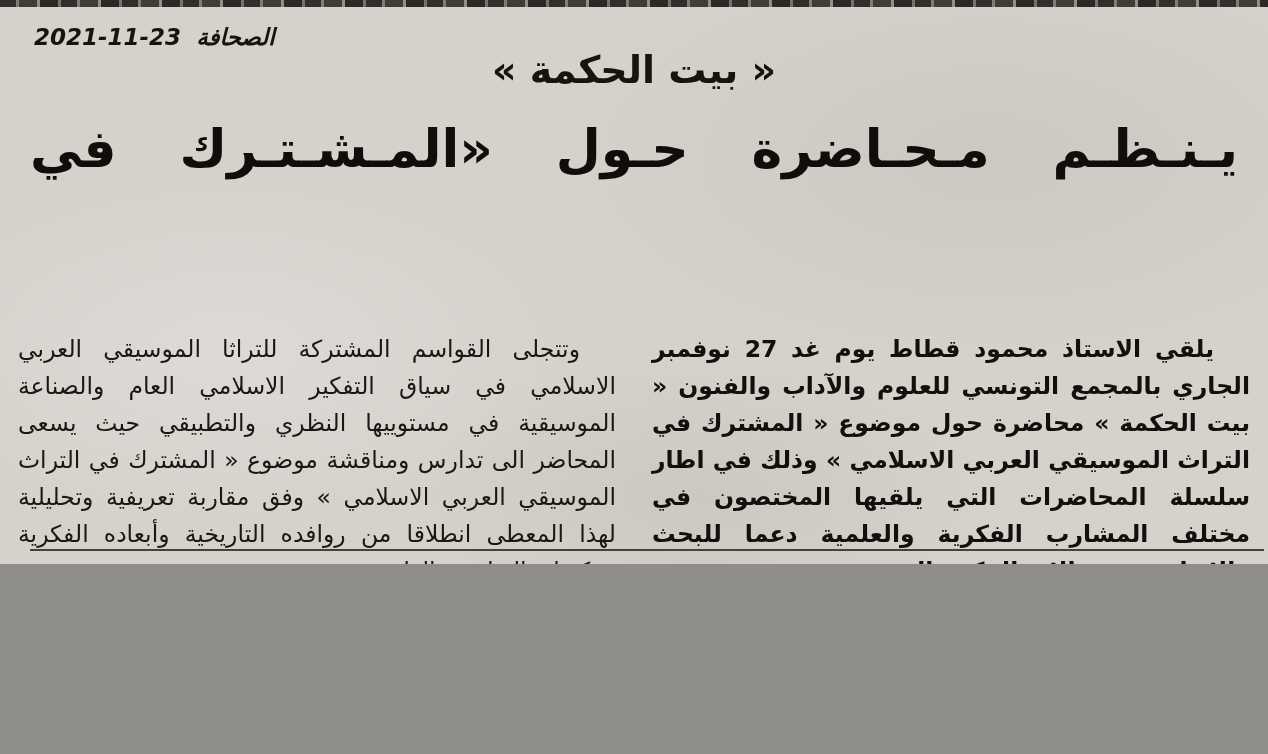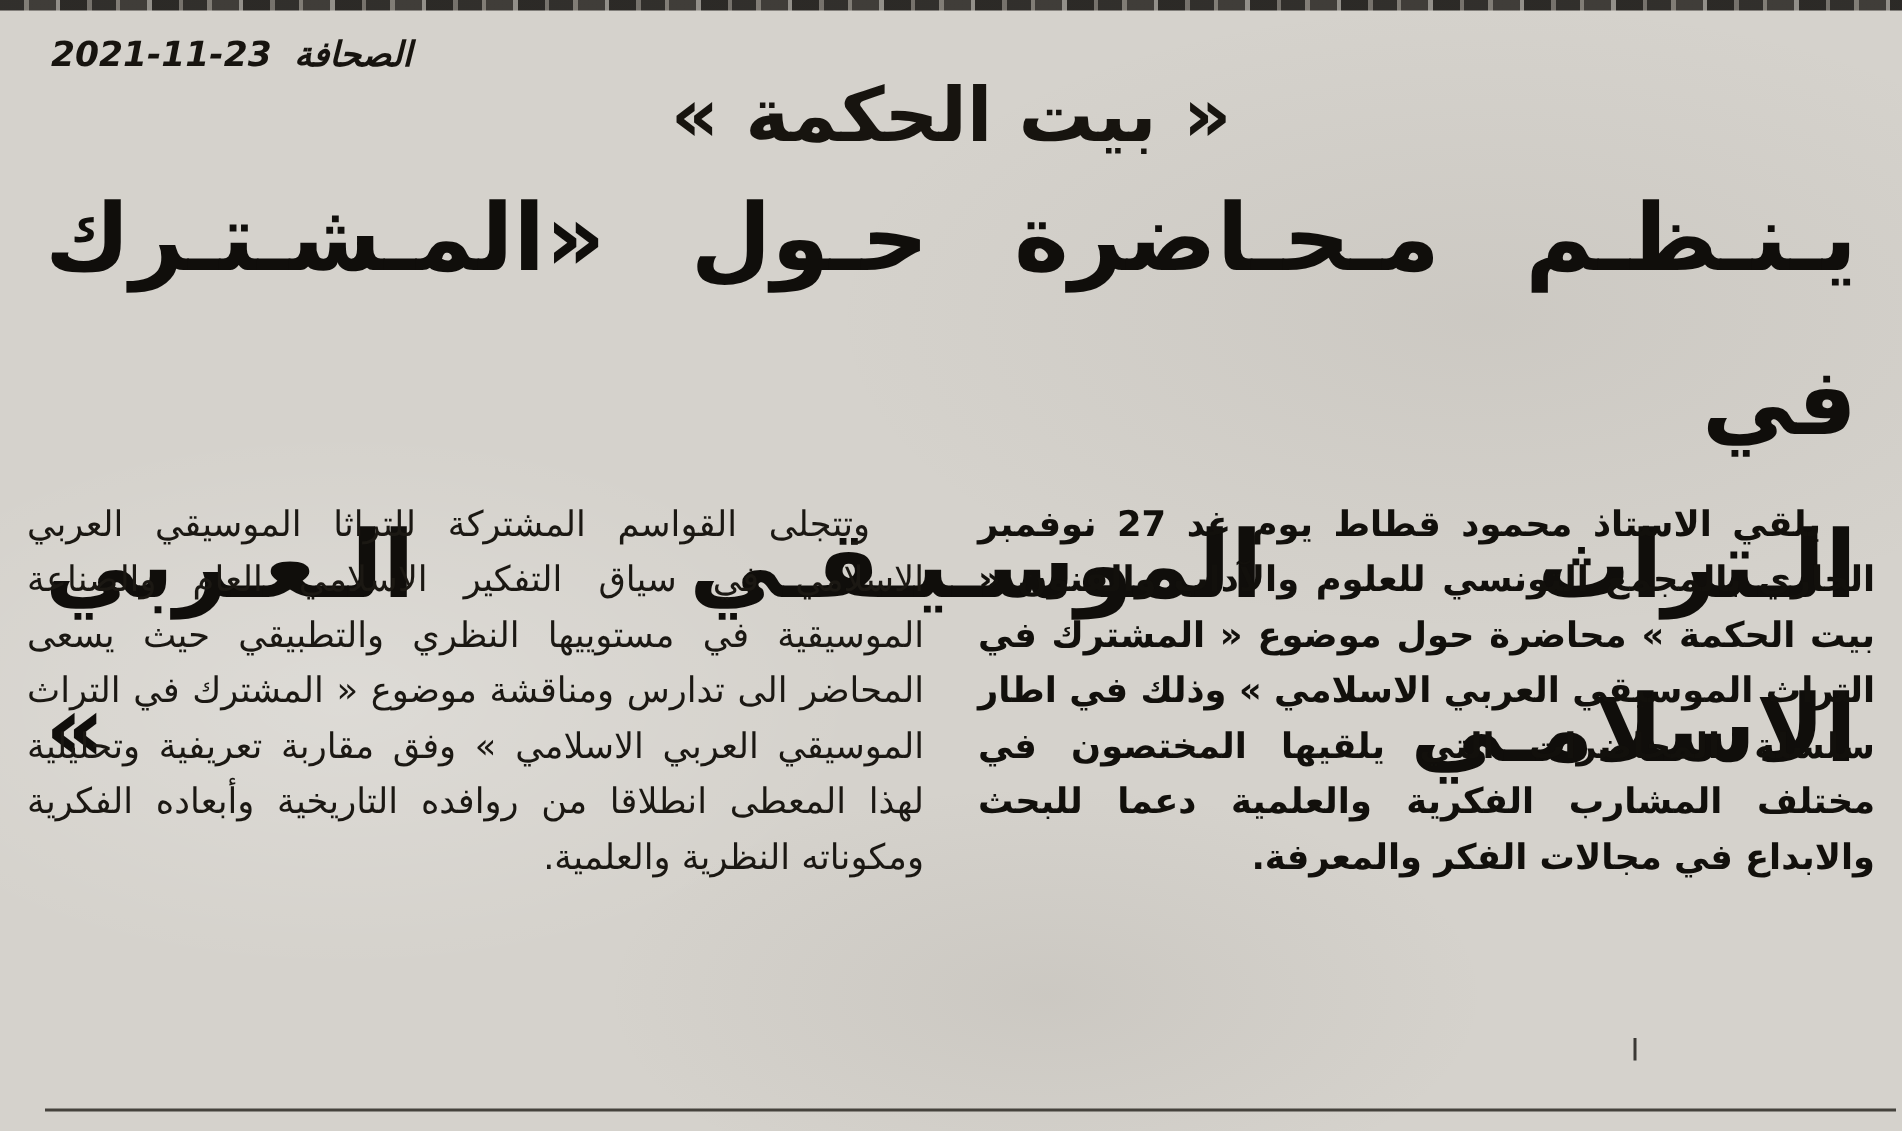--- a/index.html
+++ b/index.html
@@ -9,7 +9,7 @@
     font-family:"DejaVu Sans", sans-serif;
   }
   .page {
-    position:relative; width:1268px; height:754px;
+    position:relative; width:1268px; height:564px;
     background:
       radial-gradient(ellipse 500px 260px at 18% 62%, rgba(255,255,255,0.20), rgba(255,255,255,0) 70%),
       radial-gradient(ellipse 620px 300px at 78% 28%, rgba(126,120,112,0.10), rgba(126,120,112,0) 70%),

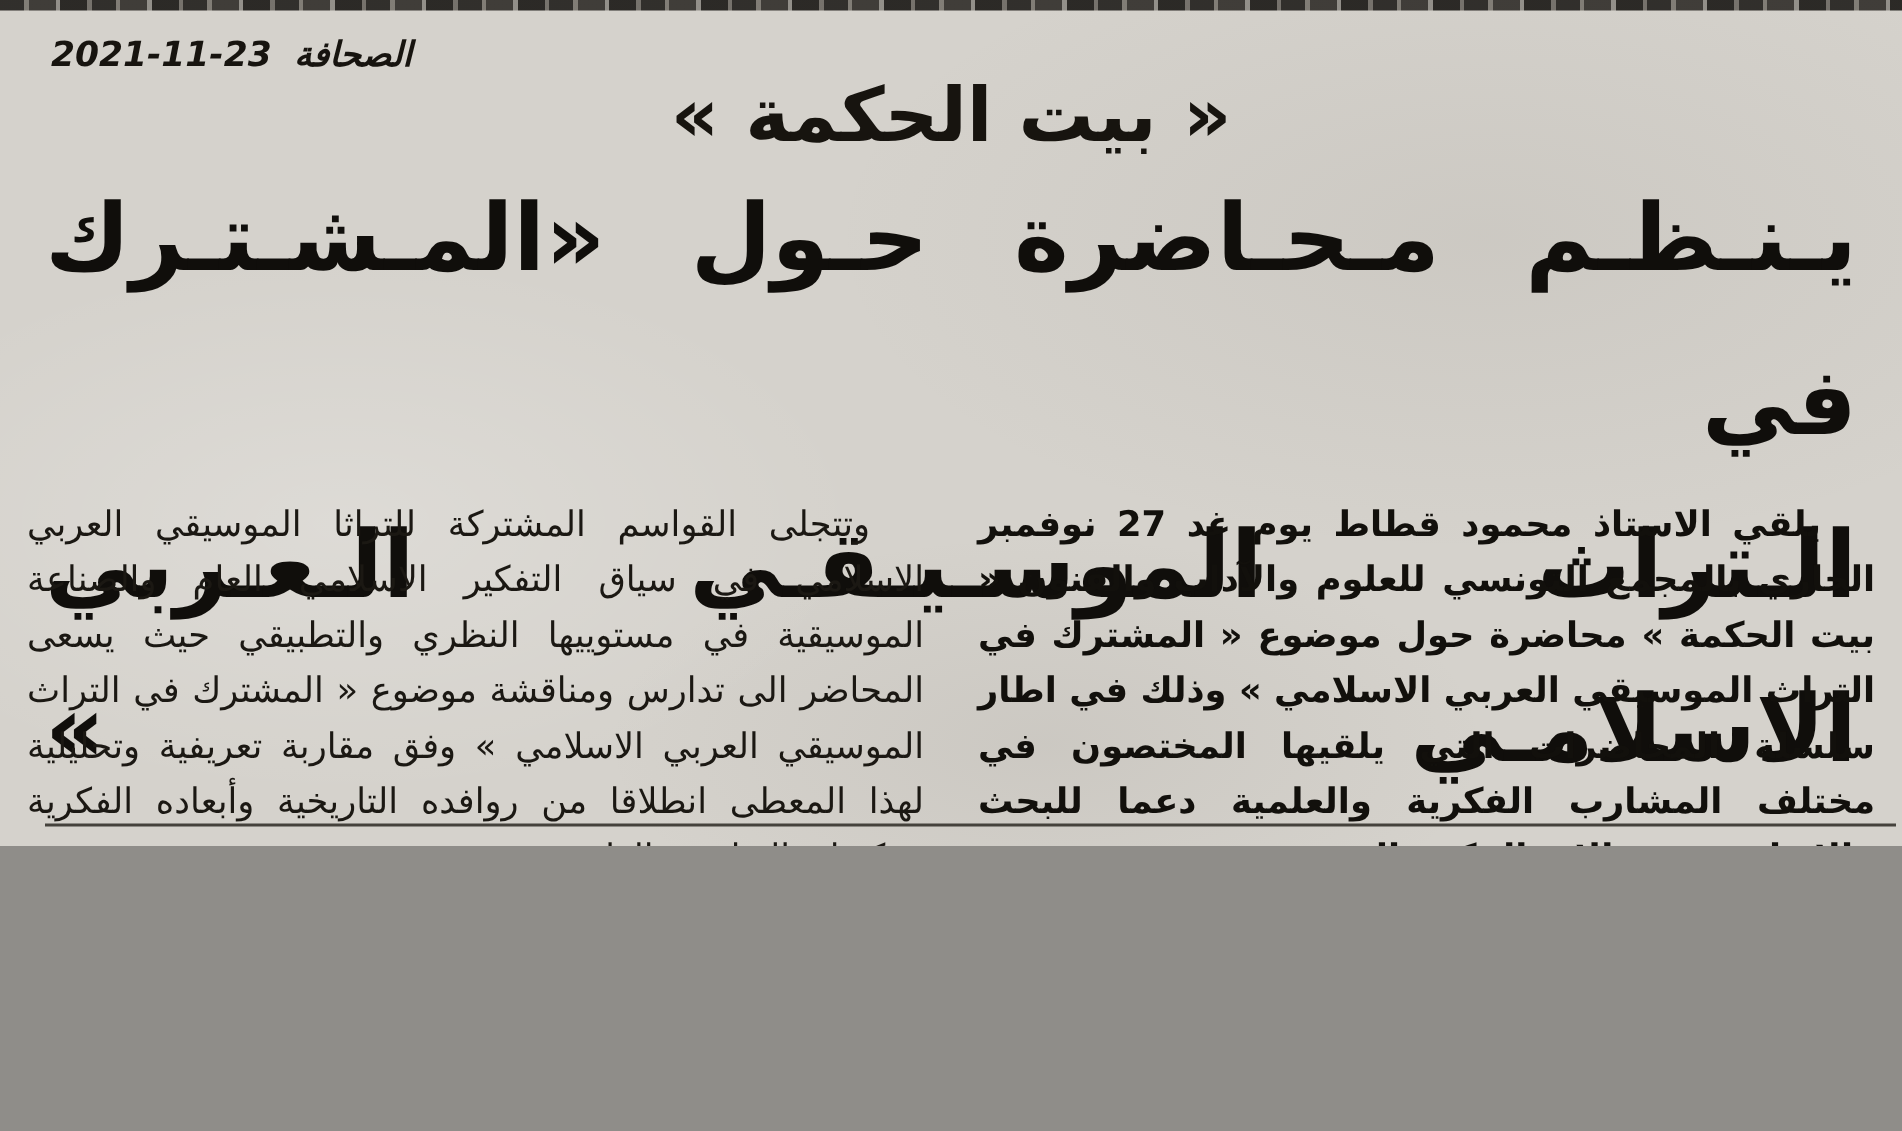--- a/index.html
+++ b/index.html
@@ -36,7 +36,7 @@
   .dateline .date { margin-right:7px; }
   .kicker {
     position:absolute; top:48px; left:0; right:0;
-    text-align:center; font-size:50px; font-weight:bold;
+    text-align:center; font-size:38px; font-weight:bold;
     letter-spacing:.5px;
   }
   .headline {

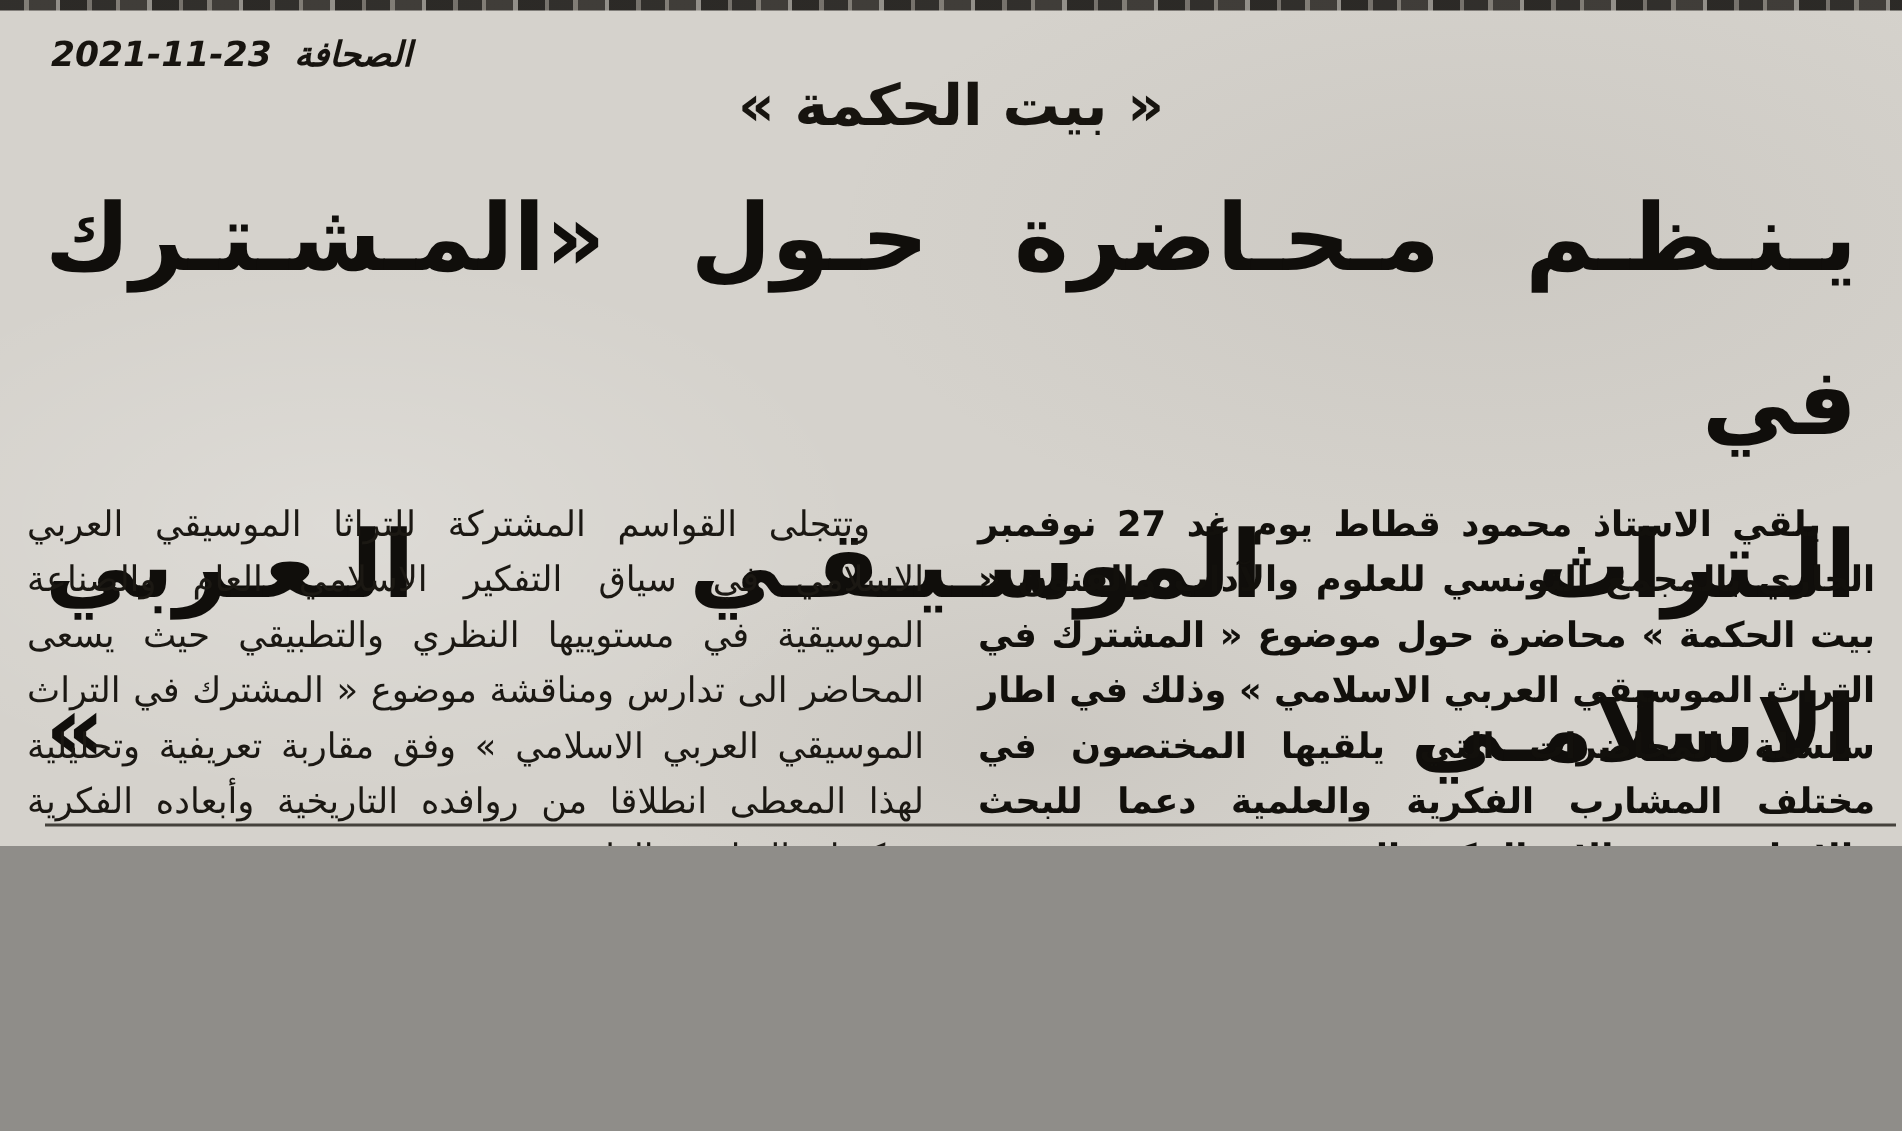--- a/index.html
+++ b/index.html
@@ -41,7 +41,7 @@
   }
   .headline {
     position:absolute; top:104px; right:30px; left:30px; margin:0;
-    font-size:62px; font-weight:bold; line-height:1.76;
+    font-size:52px; font-weight:bold; line-height:1.76;
     color:#100e0b;
   }
   .hl-line {

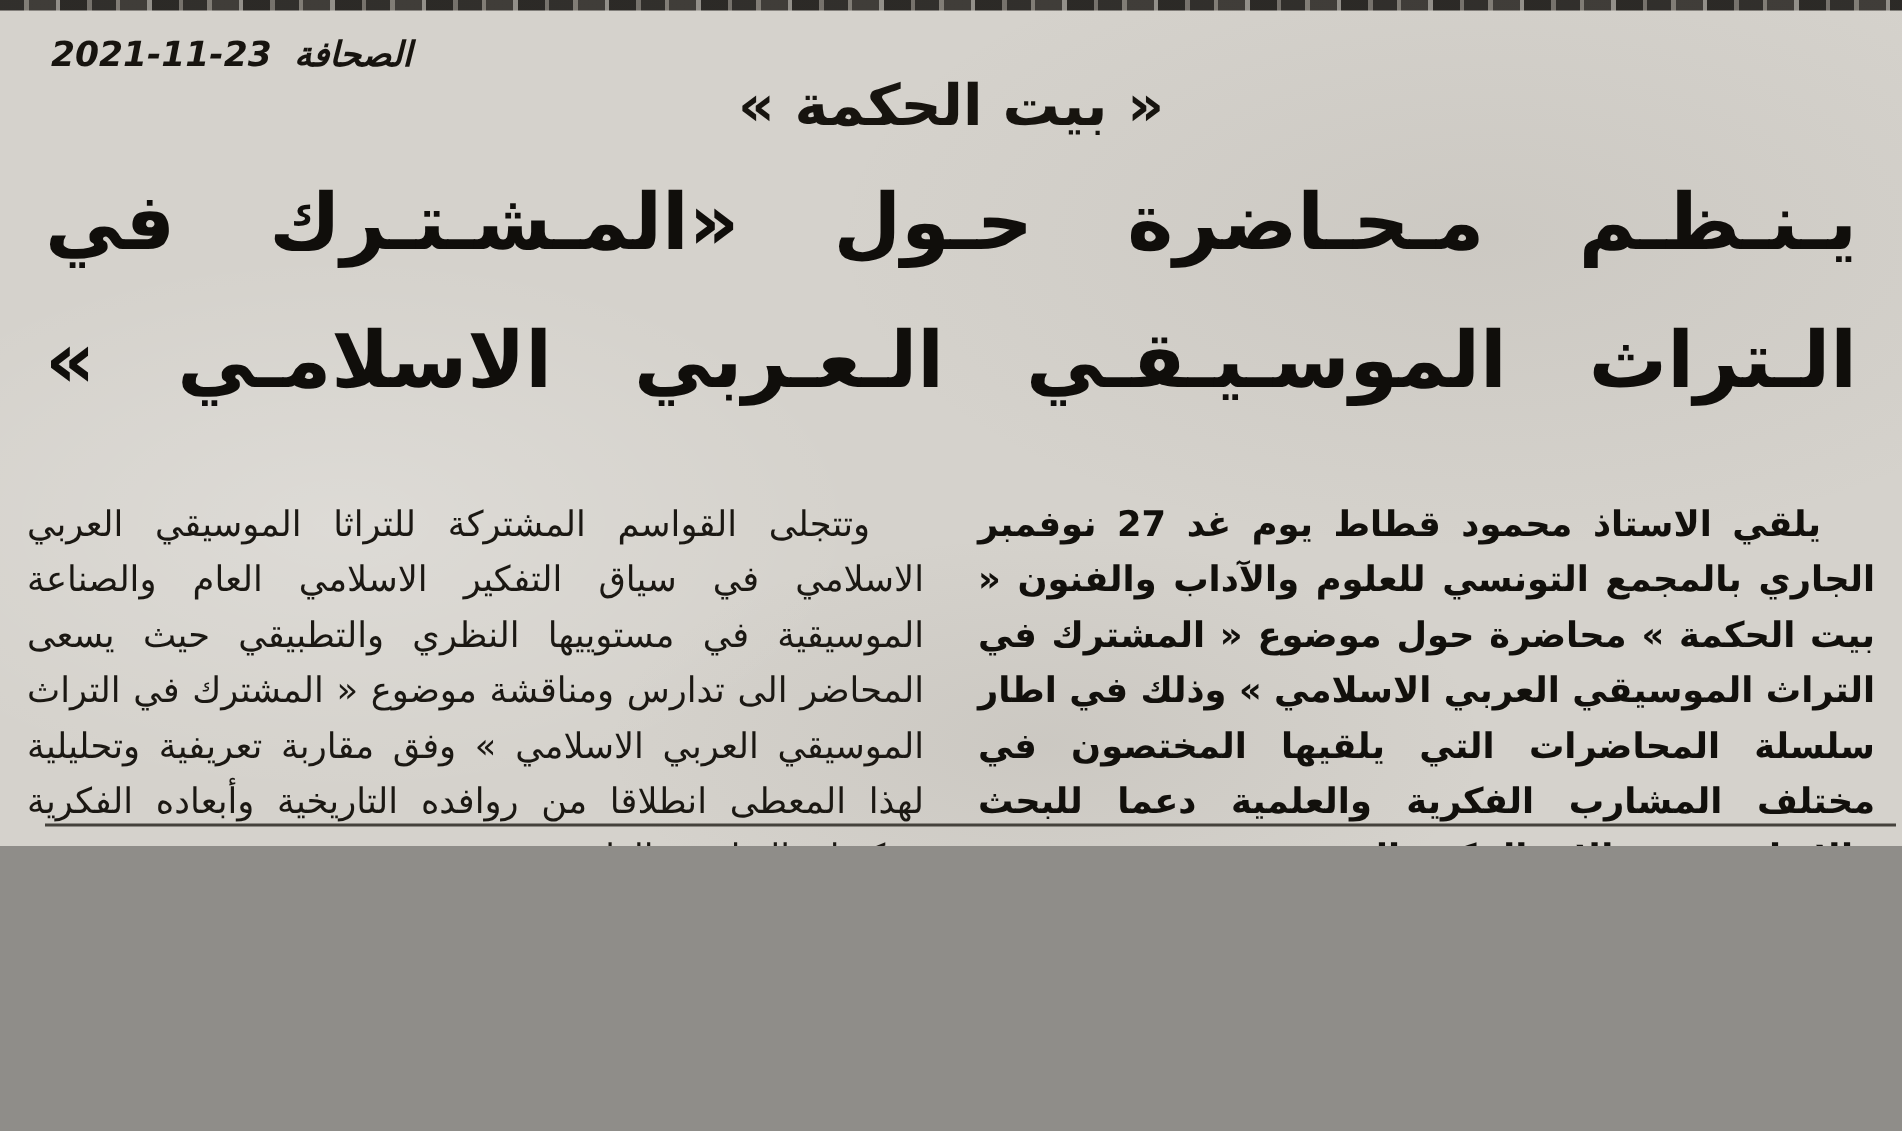--- a/index.html
+++ b/index.html
@@ -88,7 +88,6 @@
 
   <h1 class="headline">
     <span class="hl-line">يـنـظـم مـحـاضرة حـول «المـشـتـرك في</span>
-    <span class="hl-line">الـتراث الموسـيـقـي الـعـربي الاسلامـي »</span>
   </h1>
 
   <div class="columns">

